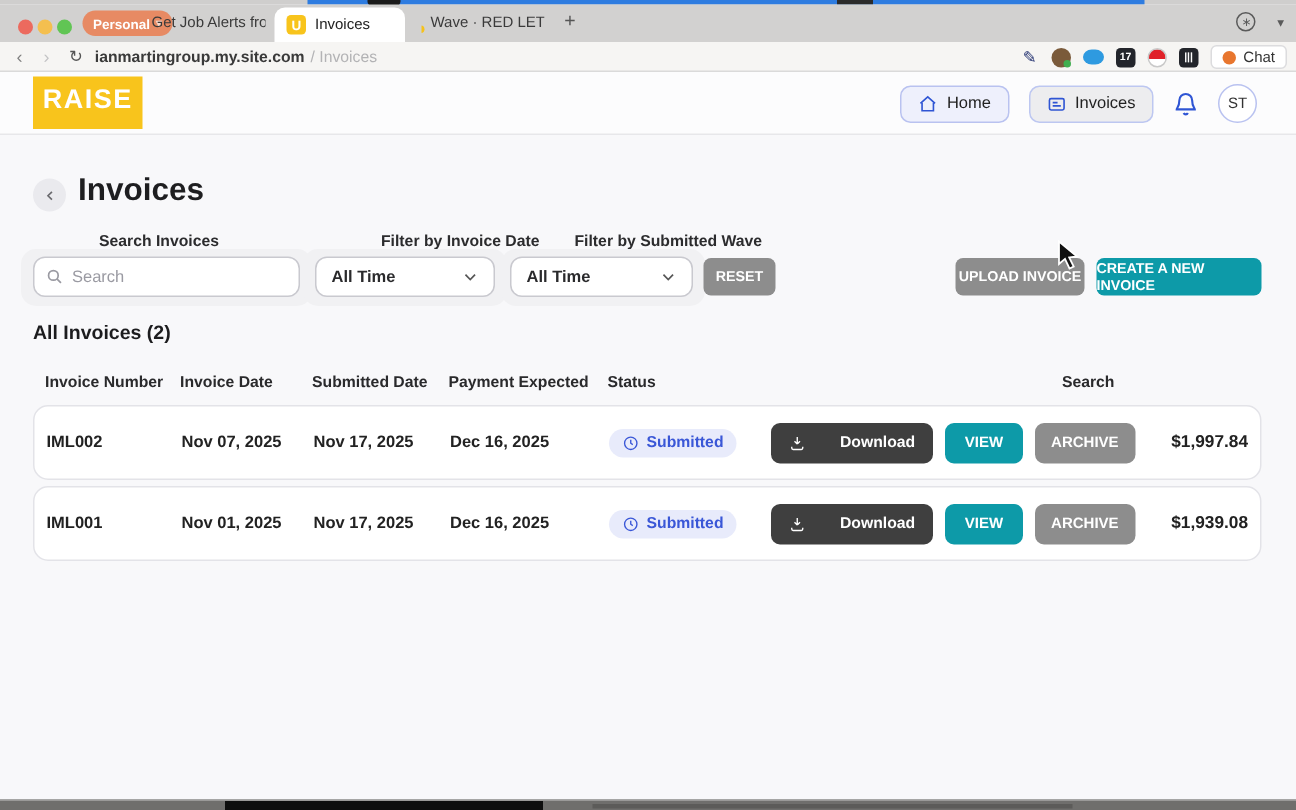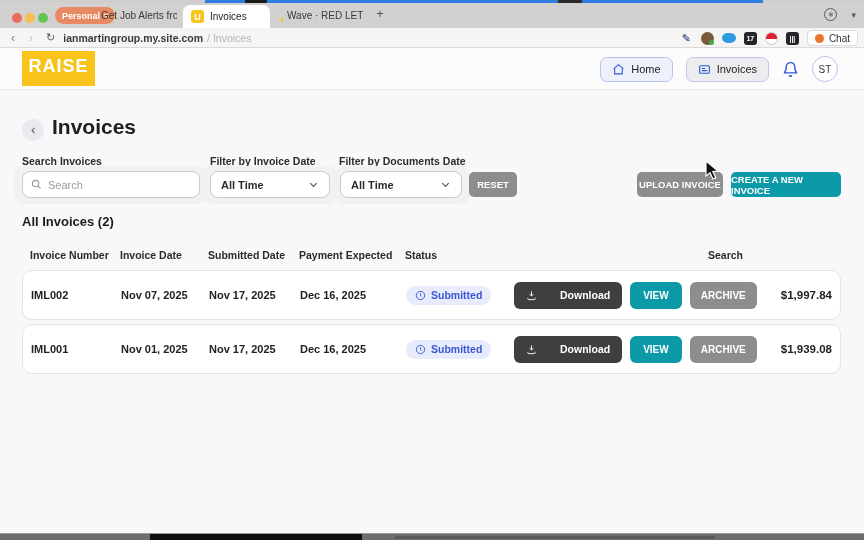--- a/index.html
+++ b/index.html
@@ -74,7 +74,7 @@
   
   .back-btn { position:absolute; left:22px; top:119px; width:22px; height:22px; border-radius:50%; background:#eaeaee; display:flex; align-items:center; justify-content:center; color:#6a6a6e; font-size:12px; }
   .page-title { position:absolute; left:52px; top:115px; font-size:21px; font-weight:bold; color:#1e1e20; }
-  .flabel { position:absolute; top:155px; font-size:10.5px; font-weight:bold; color:#2c2c2e; }
+  .flabel { position:absolute; top:155px; font-size:10.5px; font-weight:bold; color:#2c2c2e;margin-left:44px; }
   .fl1 { left:22px; } .fl2 { left:210px; } .fl3 { left:339px; }
   .panel { position:absolute; top:166px; height:38px; background:#f1f1f3; border-radius:10px; }
   .p1 { left:14px; width:194px; } .p2 { left:202px; width:136px; } .p3 { left:334px; width:136px; }

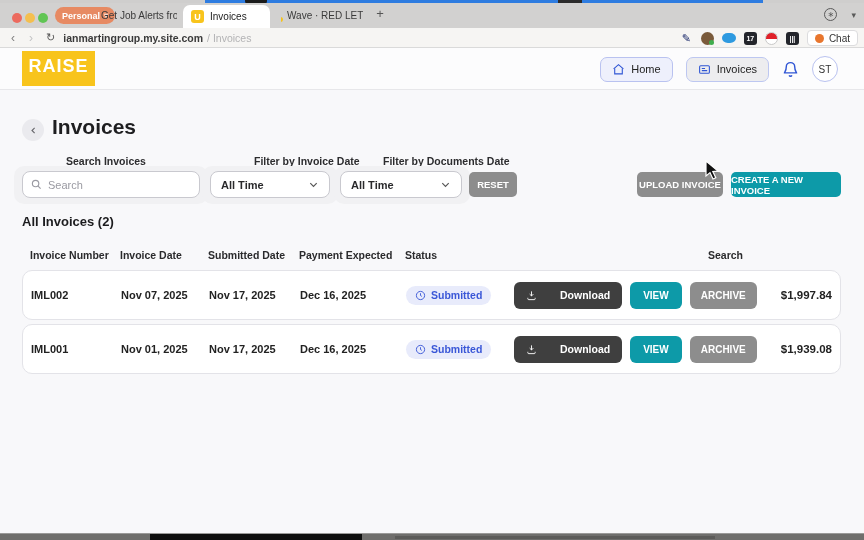--- a/index.html
+++ b/index.html
@@ -206,7 +206,7 @@
 
 <div class="flabel fl1">Search Invoices</div>
 <div class="flabel fl2">Filter by Invoice Date</div>
-<div class="flabel fl3">Filter by Documents Date</div>
+<div class="flabel fl3">Filter by Submitted Wave</div>
 
 <div class="panel p1"></div>
 <div class="panel p2"></div>

